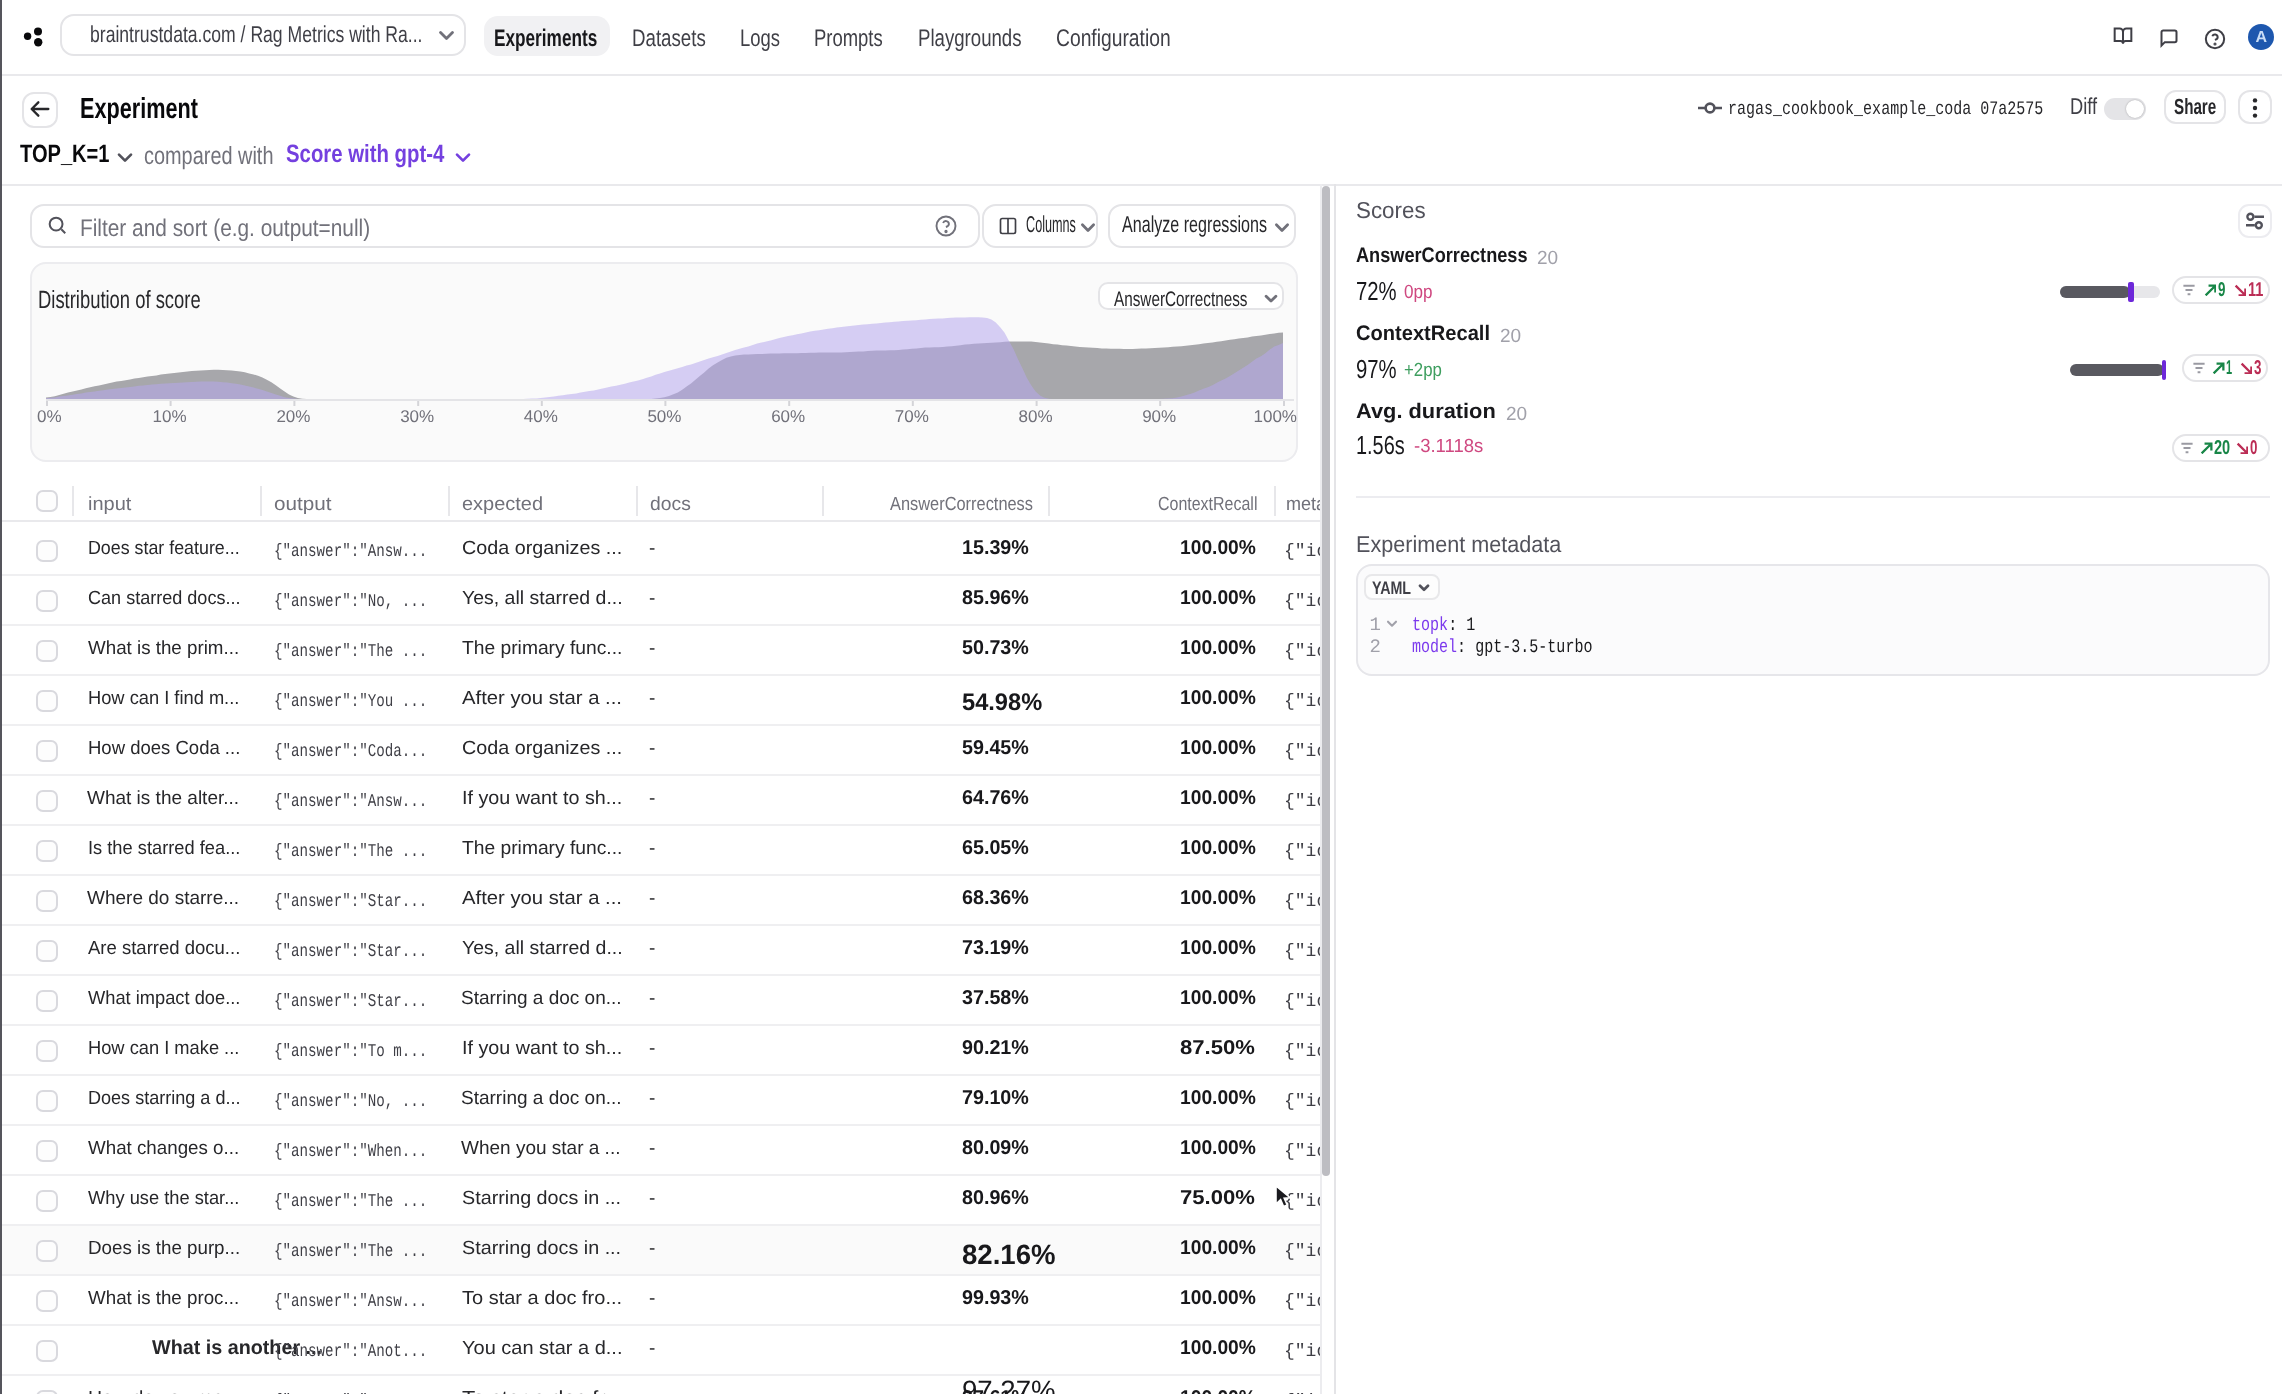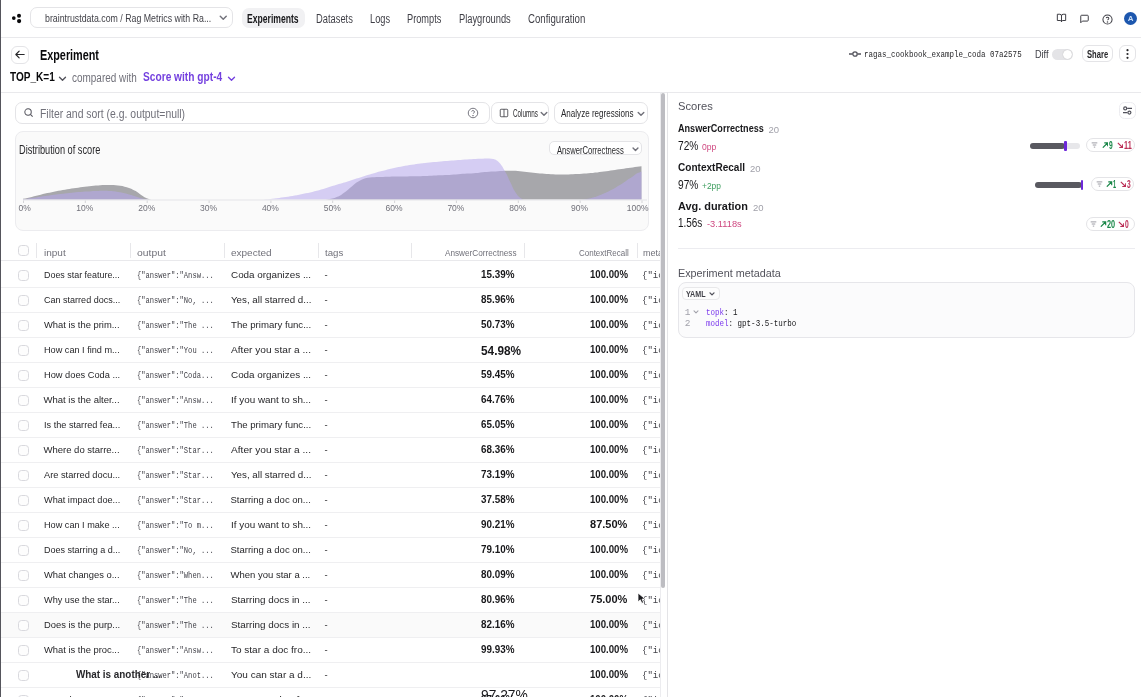--- a/index.html
+++ b/index.html
@@ -136,7 +136,7 @@
       <div class="tx ab" style="left:43.5px;top:7px;font-size:9.5px;font-weight:400;color:#71717a;transform:scaleX(1.0524);transform-origin:0 0;">input</div>
       <div class="tx ab" style="left:136.5px;top:7px;font-size:9.5px;font-weight:400;color:#71717a;transform:scaleX(1.0885);transform-origin:0 0;">output</div>
       <div class="tx ab" style="left:230.5px;top:7px;font-size:9.5px;font-weight:400;color:#71717a;transform:scaleX(1.0513);transform-origin:0 0;">expected</div>
-      <div class="tx ab" style="left:324.5px;top:7px;font-size:9.5px;font-weight:400;color:#71717a;transform:scaleX(1.0167);transform-origin:0 0;">tags</div>
+      <div class="tx ab" style="left:324.5px;top:7px;font-size:9.5px;font-weight:400;color:#71717a;transform:scaleX(1.0167);transform-origin:0 0;">docs</div>
       <div class="tx ab" style="left:444.8px;top:7px;font-size:9.5px;font-weight:400;color:#71717a;transform:scaleX(0.8627);transform-origin:0 0;">AnswerCorrectness</div>
       <div class="tx ab" style="left:579px;top:7px;font-size:9.5px;font-weight:400;color:#71717a;transform:scaleX(0.8407);transform-origin:0 0;">ContextRecall</div>
       <div class="tx ab" style="left:643px;top:7px;font-size:9.5px;font-weight:400;color:#71717a;transform:scaleX(0.9500);transform-origin:0 0;">metadata</div>

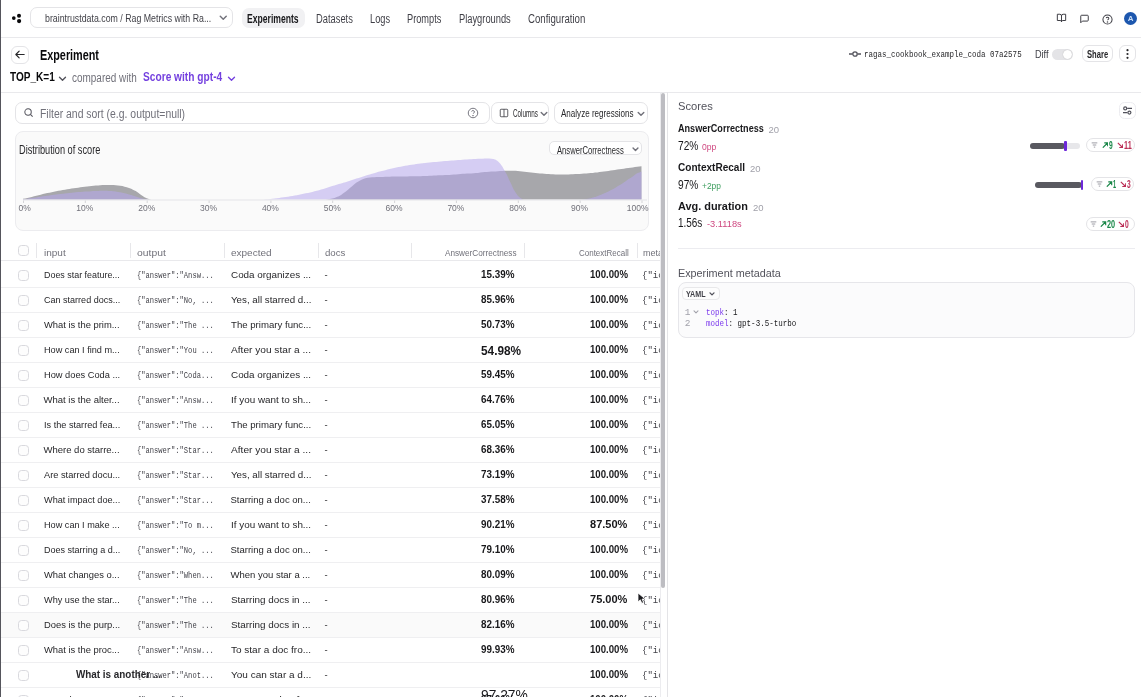--- a/index.html
+++ b/index.html
@@ -288,7 +288,7 @@
         <div class="tx ab mono" style="left:136.5px;top:8px;font-size:9px;font-weight:400;color:#3f3f46;transform:scaleX(0.7887);transform-origin:0 0;">{"answer":"The ...</div>
         <div class="tx ab" style="left:230.5px;top:6.5px;font-size:9.5px;font-weight:400;color:#27272a;transform:scaleX(1.0390);transform-origin:0 0;">Starring docs in ...</div>
         <div class="tx ab" style="left:324.5px;top:6.5px;font-size:9.5px;font-weight:400;color:#27272a;">-</div>
-        <div class="tx ab" style="left:481px;top:6px;font-size:10px;font-weight:700;color:#18181b;transform:scaleX(0.9853);transform-origin:0 0;">82.16%</div>
+        <div class="tx ab" style="left:481px;top:6px;font-size:14px;font-weight:700;color:#18181b;transform:scaleX(0.9853);transform-origin:0 0;">82.16%</div>
         <div class="tx ab" style="left:590px;top:6px;font-size:10px;font-weight:700;color:#18181b;transform:scaleX(0.9615);transform-origin:0 0;">100.00%</div>
         <div class="tx ab mono" style="left:642px;top:8px;font-size:9px;font-weight:400;color:#3f3f46;">{"ic</div>
       </div>

